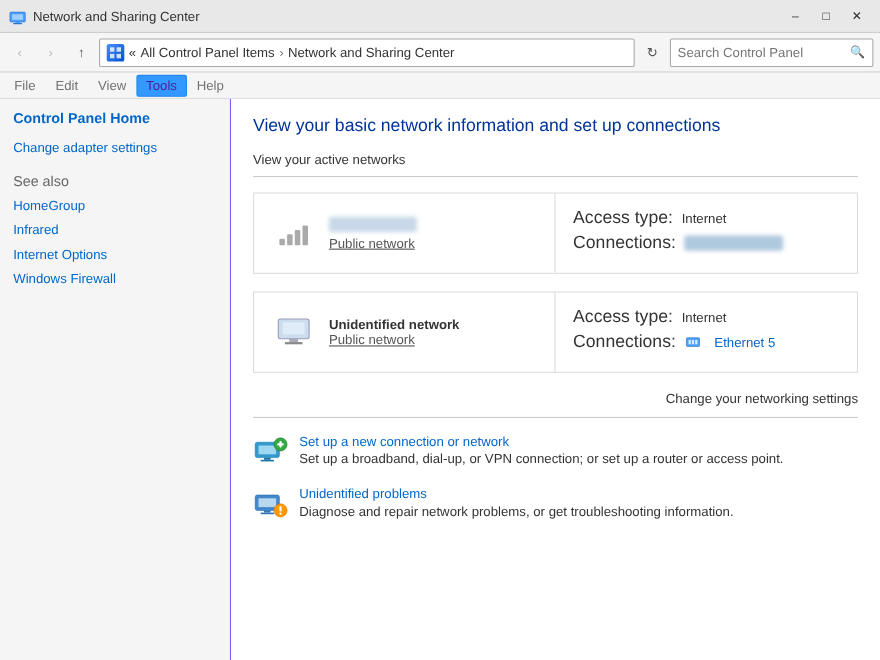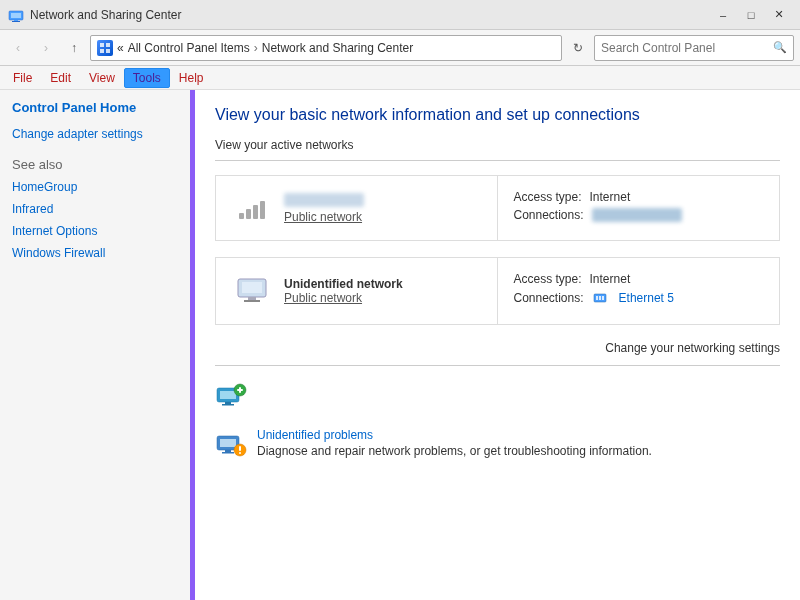--- a/index.html
+++ b/index.html
@@ -78,7 +78,7 @@
       font-size: 12px; color: #555;
     }
     .search-bar {
-      width: 200px;
+      width: 185px;
       height: 26px;
       border: 1px solid #aaa;
       background: white;

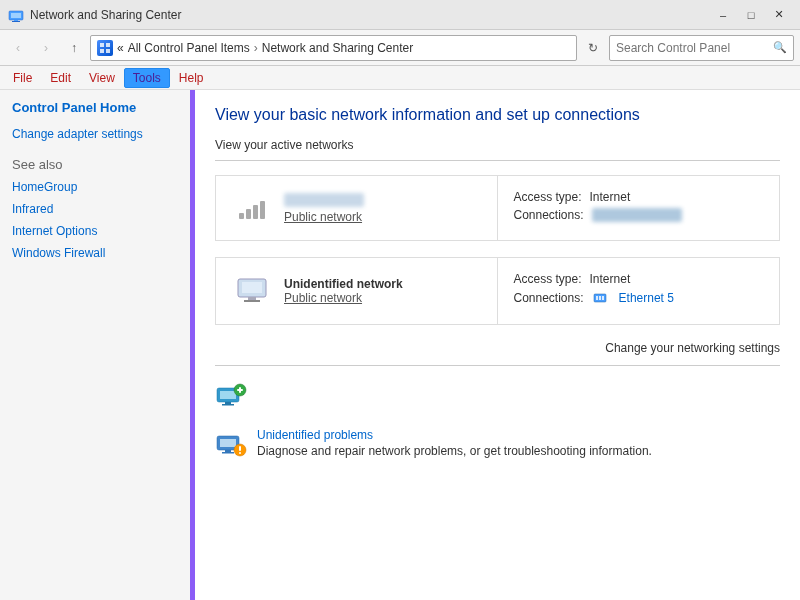--- a/index.html
+++ b/index.html
@@ -104,7 +104,7 @@
     .menu-item {
       padding: 2px 8px;
       font-size: 12px;
-      color: #b91c1c;
+      color: #737373;
       cursor: pointer;
       border: 1px solid transparent;
       border-radius: 2px;

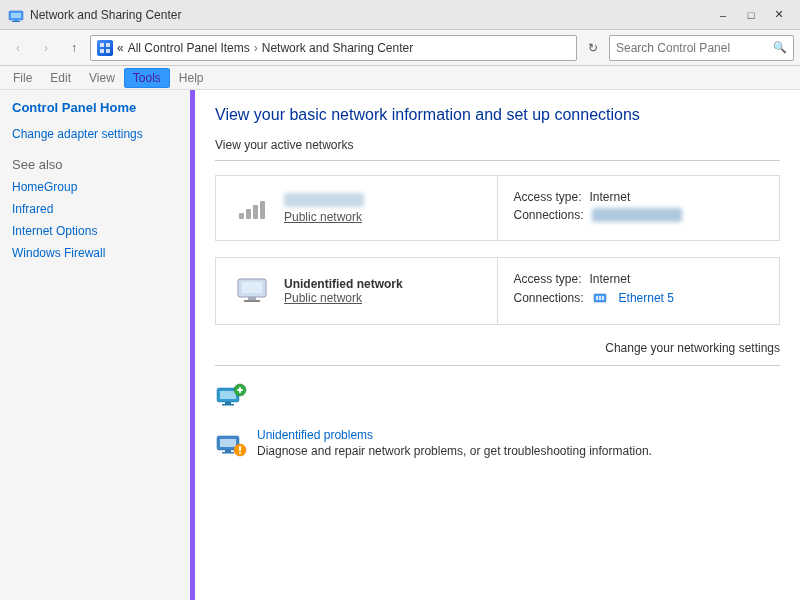--- a/index.html
+++ b/index.html
@@ -119,10 +119,10 @@
 
     
     .sidebar {
-      width: 195px;
+      width: 210px;
       background: #f5f5f5;
       padding: 10px 12px;
-      border-right: 5px solid #8b5cf6;
+      border-right: 1px solid #8b5cf6;
       overflow-y: auto;
     }
     .sidebar-link {

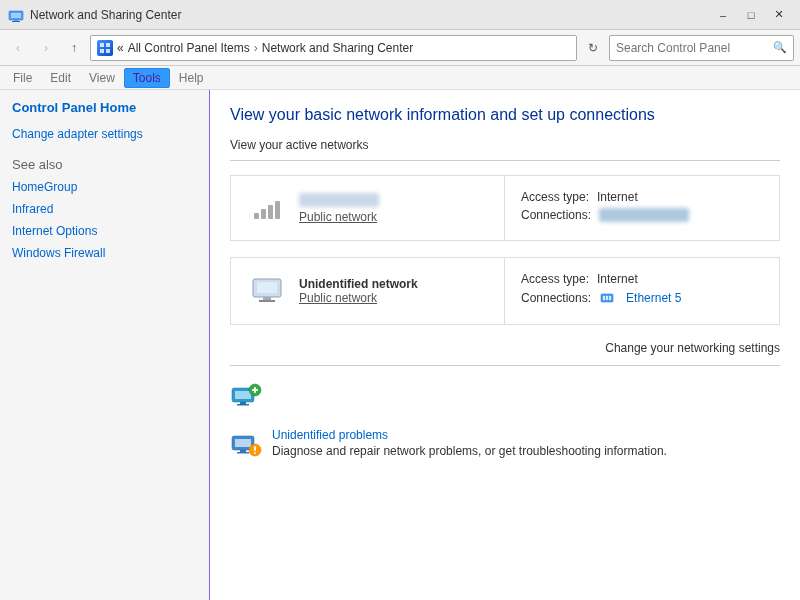--- a/index.html
+++ b/index.html
@@ -199,7 +199,7 @@
     .network-info-row {
       display: flex; align-items: center; gap: 8px; margin-bottom: 4px;
     }
-    .network-info-label { font-size: 12px; color: #333; }
+    .network-info-label { font-size: 16px; color: #333; }
     .network-info-value { font-size: 12px; color: #333; }
     .network-info-link { font-size: 12px; color: #0066cc; text-decoration: none; cursor: pointer; }
 

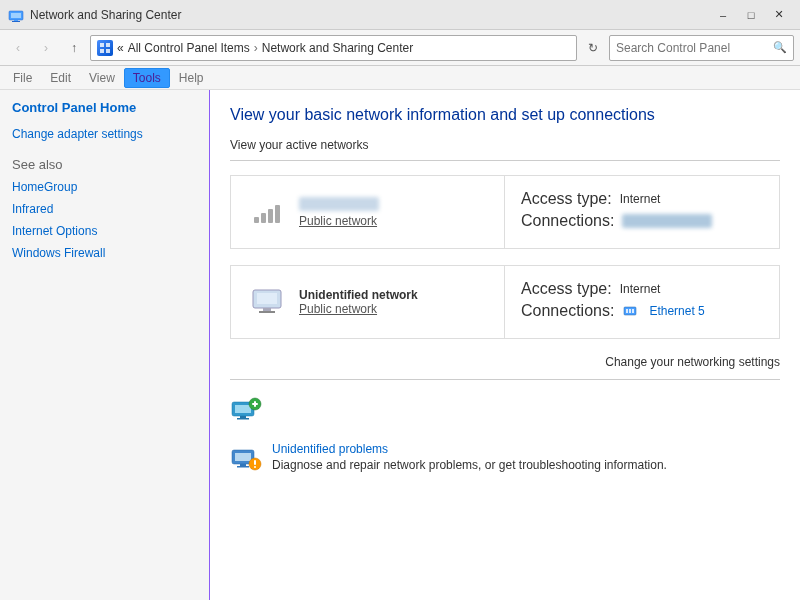--- a/index.html
+++ b/index.html
@@ -380,6 +380,10 @@
             <rect x="24" y="7" width="2" height="6" fill="white" rx="1"></rect>
           </svg>
         </div>
+        <div>
+          <a class="settings-text-link">Set up a new connection or network</a>
+          <span class="settings-desc">Set up a broadband, dial-up, or VPN connection; or set up a router or access point.</span>
+        </div>
       </div>
 
       <div class="settings-item">

